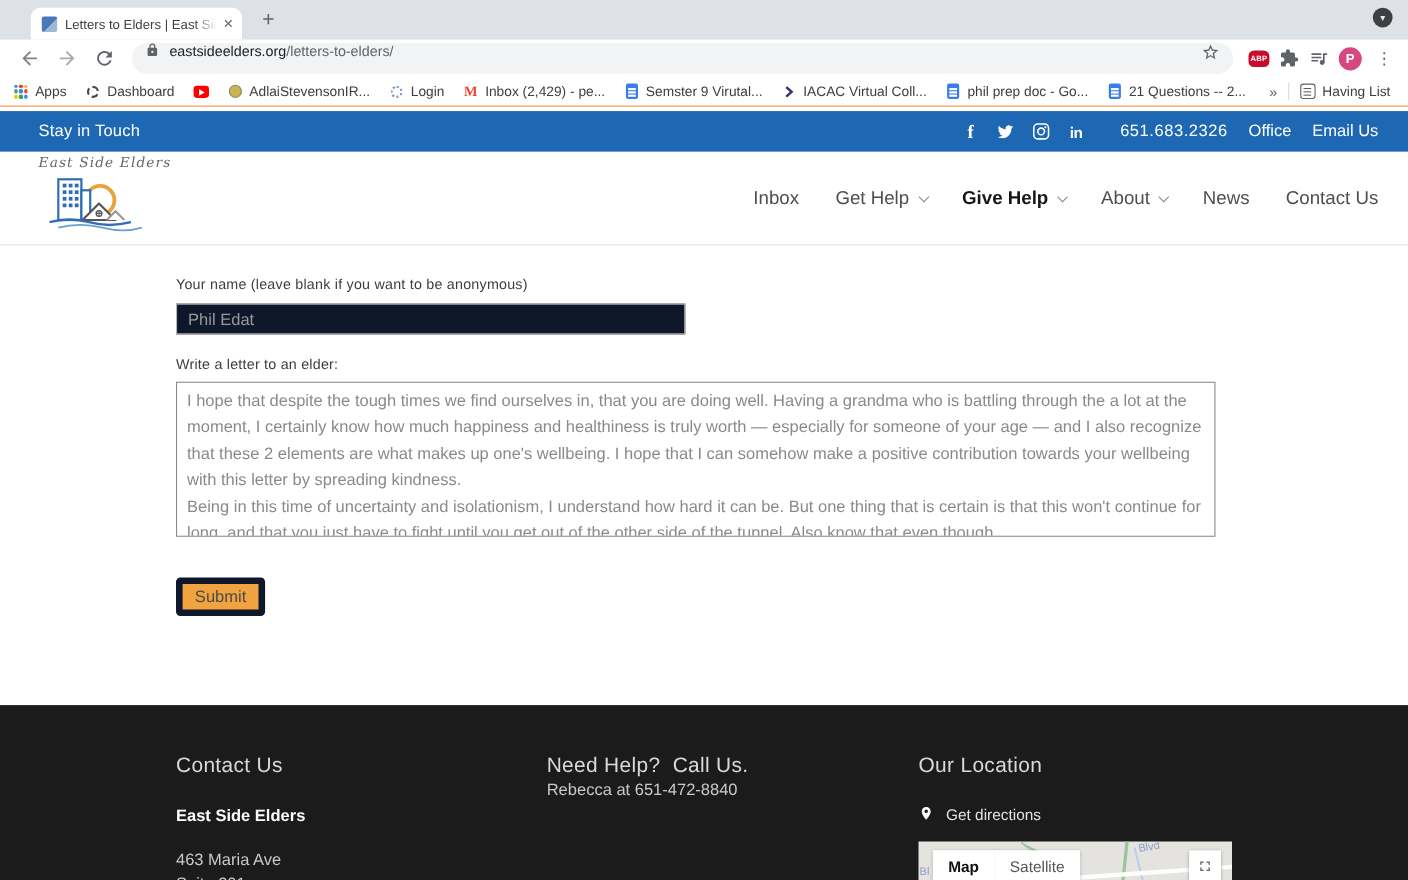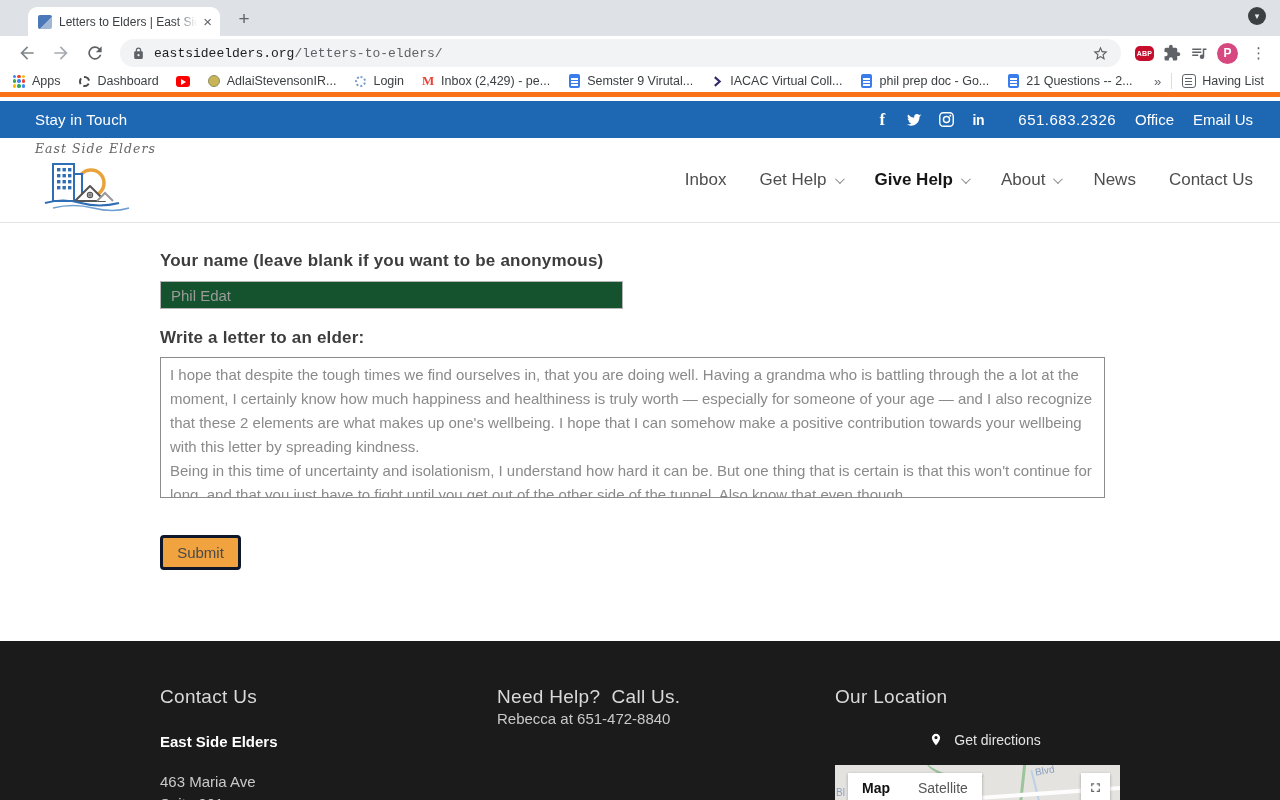--- a/index.html
+++ b/index.html
@@ -24,7 +24,7 @@
   .toolbar { height:34px; background:#fff; display:flex; align-items:center; padding:0 10px; }
   .nav-ic { width:20px; height:20px; margin:0 7px; flex:none; }
   .omnibox { flex:1; height:28px; background:#f1f3f4; border-radius:14px; margin:0 8px;
-             display:flex; align-items:center; padding:0 12px; min-width:0;font-family:Liberation Mono, monospace; }
+             display:flex; align-items:flex-start; padding:0 12px; min-width:0; }
   .omnibox .lock { width:13px; height:13px; margin-right:9px; flex:none; }
   .url { font-size:13px; white-space:nowrap; overflow:hidden; }
   .url .domain { color:#202124; }

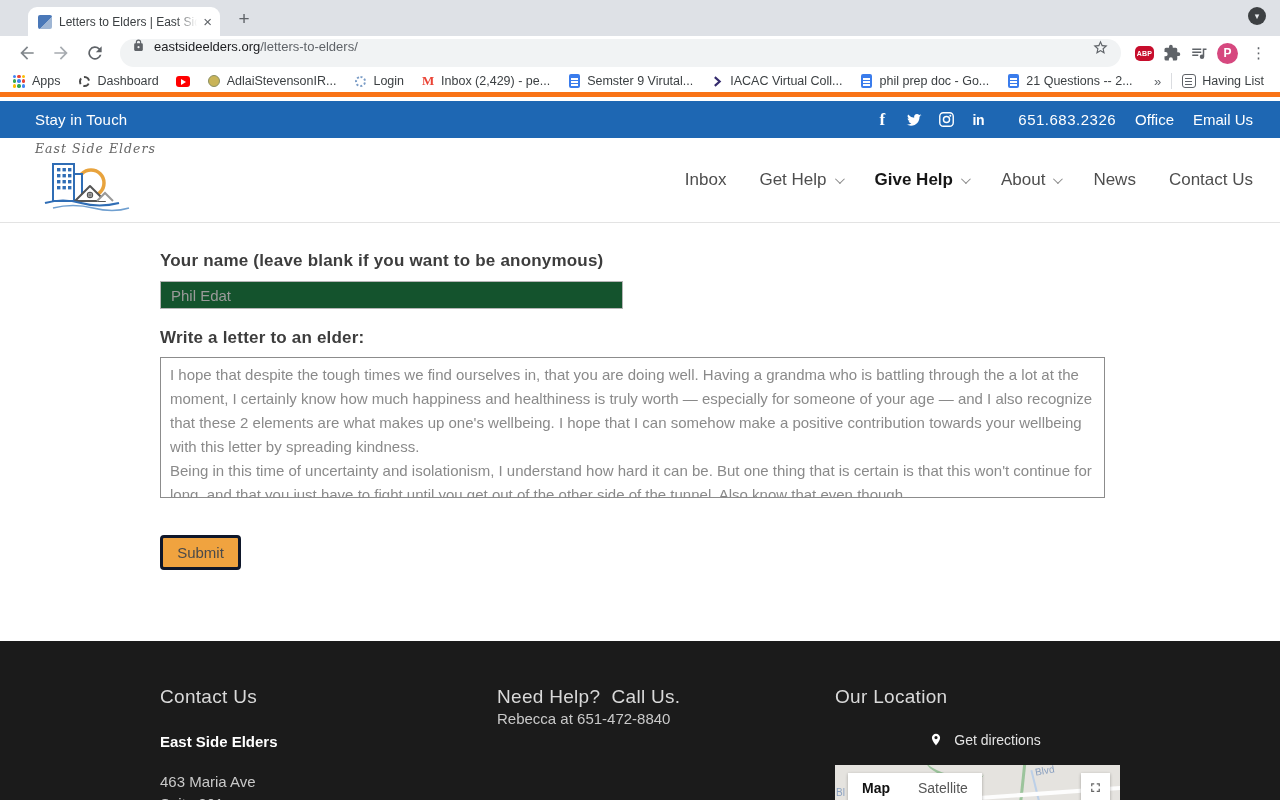--- a/index.html
+++ b/index.html
@@ -38,7 +38,7 @@
   .menu-dots { color:#5f6368; font-size:15px; padding:0 4px; }
 
   .bookmarks { height:27px; background:#fff; display:flex; align-items:center; padding:0 12px;
-               border-bottom:5px solid #f97316; }
+               border-bottom:1px solid #f97316; }
   .bm { display:flex; align-items:center; gap:6px; margin-right:17px; white-space:nowrap; }
   .bm-label { font-size:12.5px; color:#3c4043; }
   .bm-ic { width:14px; height:14px; flex:none; display:flex; align-items:center; justify-content:center; }

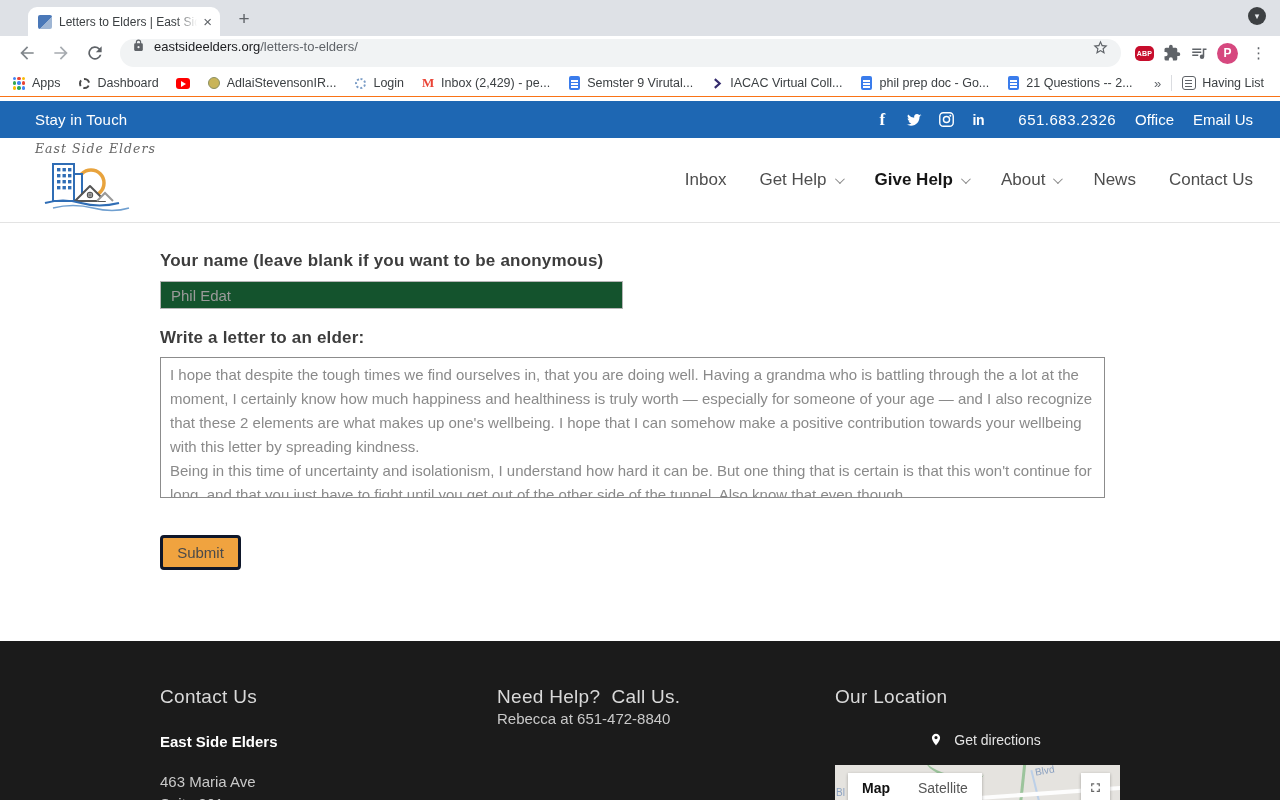--- a/index.html
+++ b/index.html
@@ -86,7 +86,7 @@
           transform:rotate(45deg) translateY(-2px); margin-left:8px; }
 
   .content { height:418px; overflow:hidden; padding-left:160px; }
-  .form-label { margin-top:28px; font-size:17px; font-weight:700; color:#3d3d3d; letter-spacing:.2px; }
+  .form-label { margin-top:28px; font-size:13px; font-weight:400; color:#3d3d3d; letter-spacing:.2px; }
   .name-input { display:block; margin-top:10px; width:463px; height:28px; border:1px solid #b5b5b5;
                 padding:0 10px; font-size:15px; color:#9a9a9a; outline:none; background:#14532d;
                 font-family:"Liberation Sans",sans-serif; }

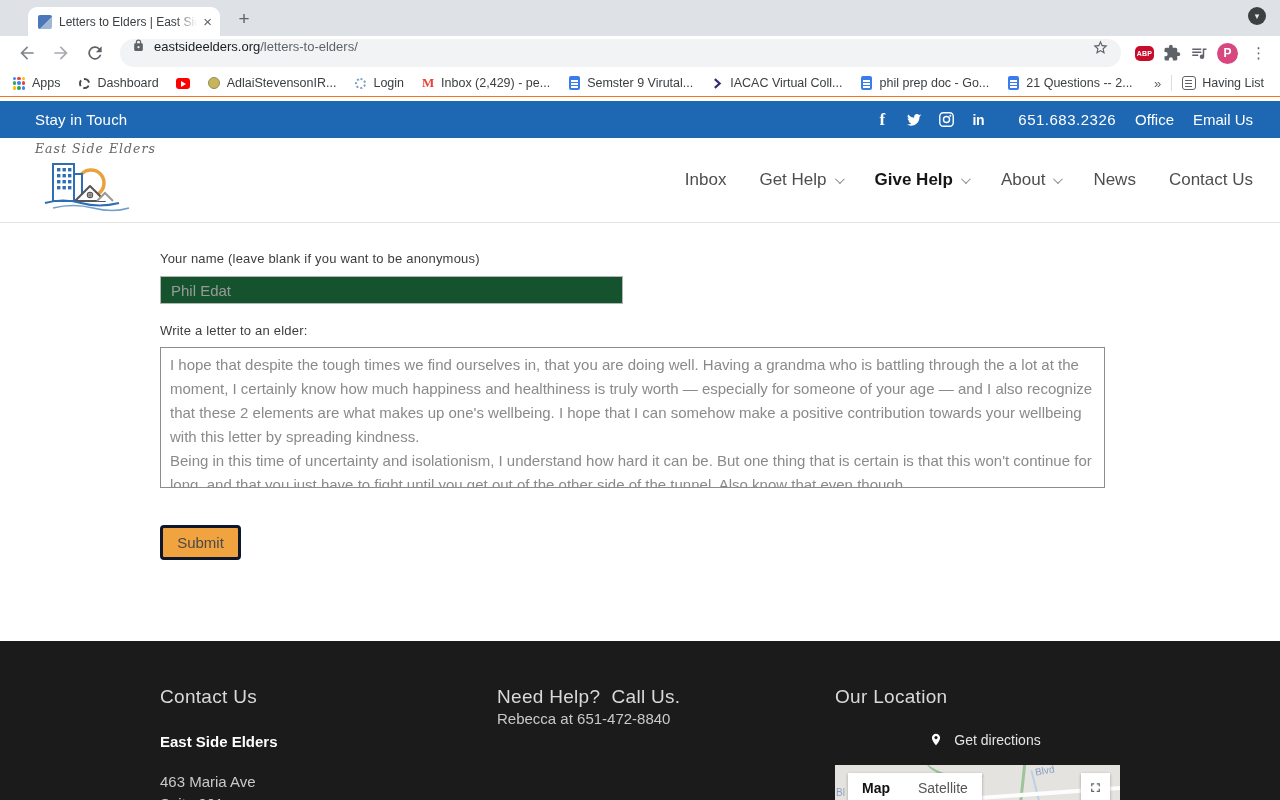--- a/index.html
+++ b/index.html
@@ -88,7 +88,7 @@
   .content { height:418px; overflow:hidden; padding-left:160px; }
   .form-label { margin-top:28px; font-size:13px; font-weight:400; color:#3d3d3d; letter-spacing:.2px; }
   .name-input { display:block; margin-top:10px; width:463px; height:28px; border:1px solid #b5b5b5;
-                padding:0 10px; font-size:15px; color:#9a9a9a; outline:none; background:#14532d;
+                padding:0 10px; font-size:15px; color:#9a9a9a; outline:none; background:#0f172a;
                 font-family:"Liberation Sans",sans-serif; }
   .letter-label { margin-top:19px; }
   .letter-area { display:block; margin-top:9px; width:945px; height:141px; border:1px solid #8c8c8c;

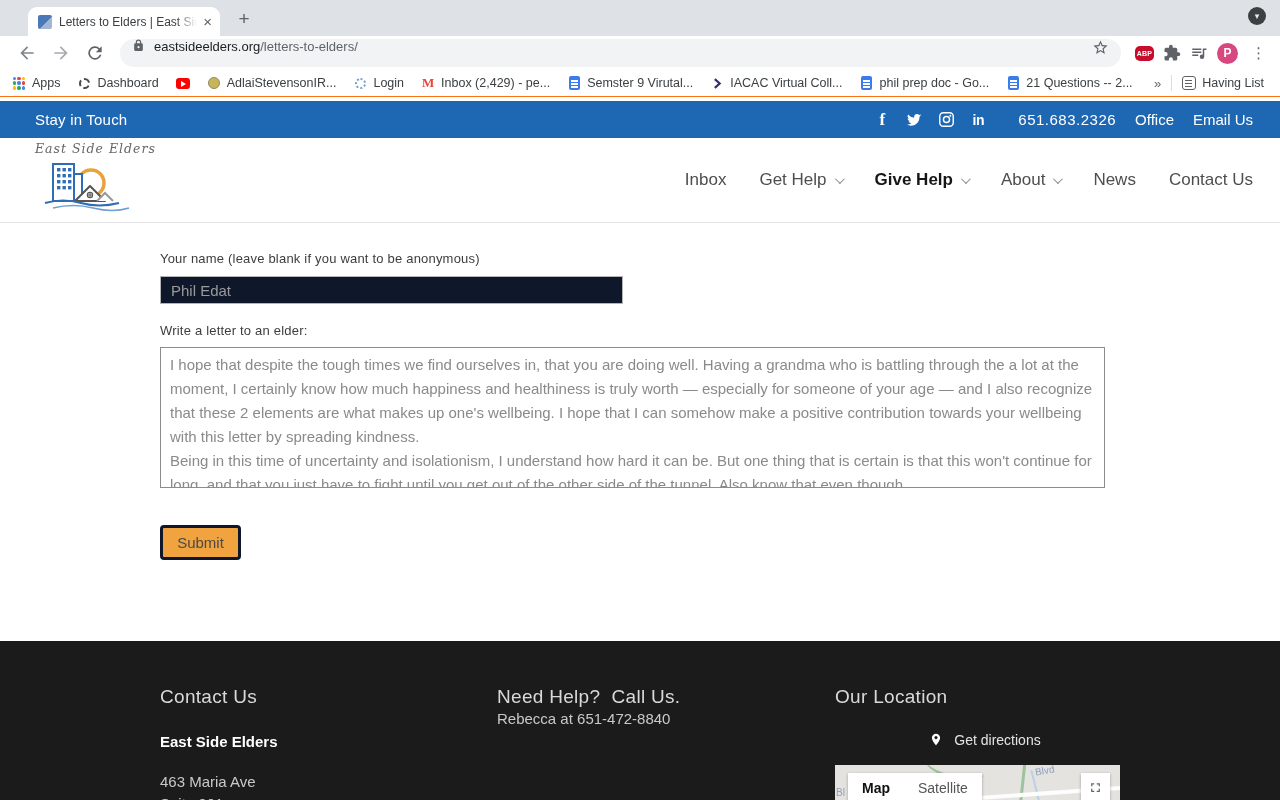--- a/index.html
+++ b/index.html
@@ -94,7 +94,7 @@
   .letter-area { display:block; margin-top:9px; width:945px; height:141px; border:1px solid #8c8c8c;
                  padding:5px 9px; font-size:15px; line-height:24px; color:#8a8a8a; resize:none;
                  overflow:hidden; outline:none; font-family:"Liberation Sans",sans-serif; }
-  .submit-btn { margin-top:37px; width:81px; height:35px; background:#f0a33f; border:3px solid #0f172a;
+  .submit-btn { margin-top:37px; width:81px; height:35px; background:#f0a33f; border:6px solid #0f172a;
                 border-radius:4px; font-size:15px; color:#4a4a4a; cursor:pointer;
                 font-family:"Liberation Sans",sans-serif; }
 

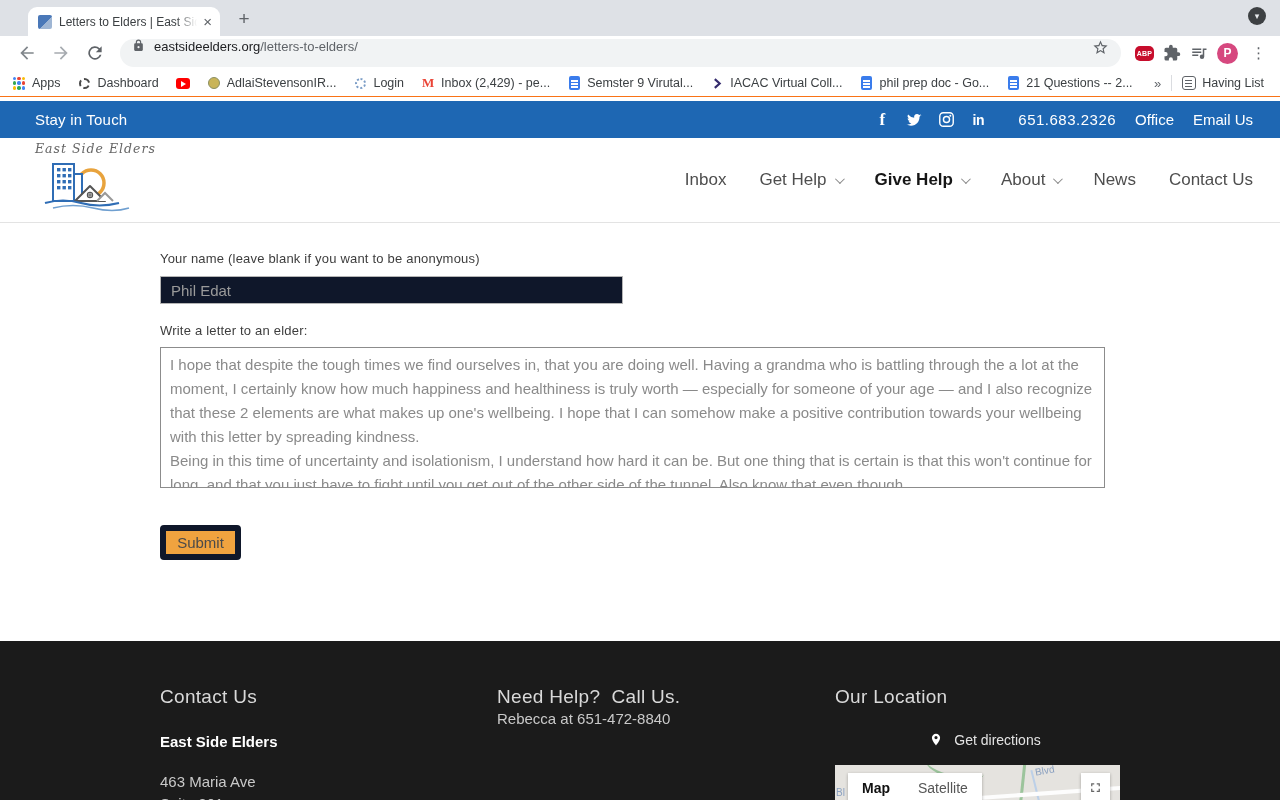--- a/index.html
+++ b/index.html
@@ -107,7 +107,7 @@
   .f-addr { margin-top:21px; }
   .f-phones { margin-top:37px; }
   .directions { margin-top:23px; display:flex; align-items:center; gap:11px; font-size:14px;
-                color:#e3e3e3; cursor:pointer;justify-content:center; }
+                color:#e3e3e3; cursor:pointer; }
   .map { margin-top:17px; width:285px; height:80px; background:#e5e3df; position:relative;
          overflow:hidden; }
   .map-road-green { position:absolute; left:184px; top:-6px; width:3px; height:90px;

